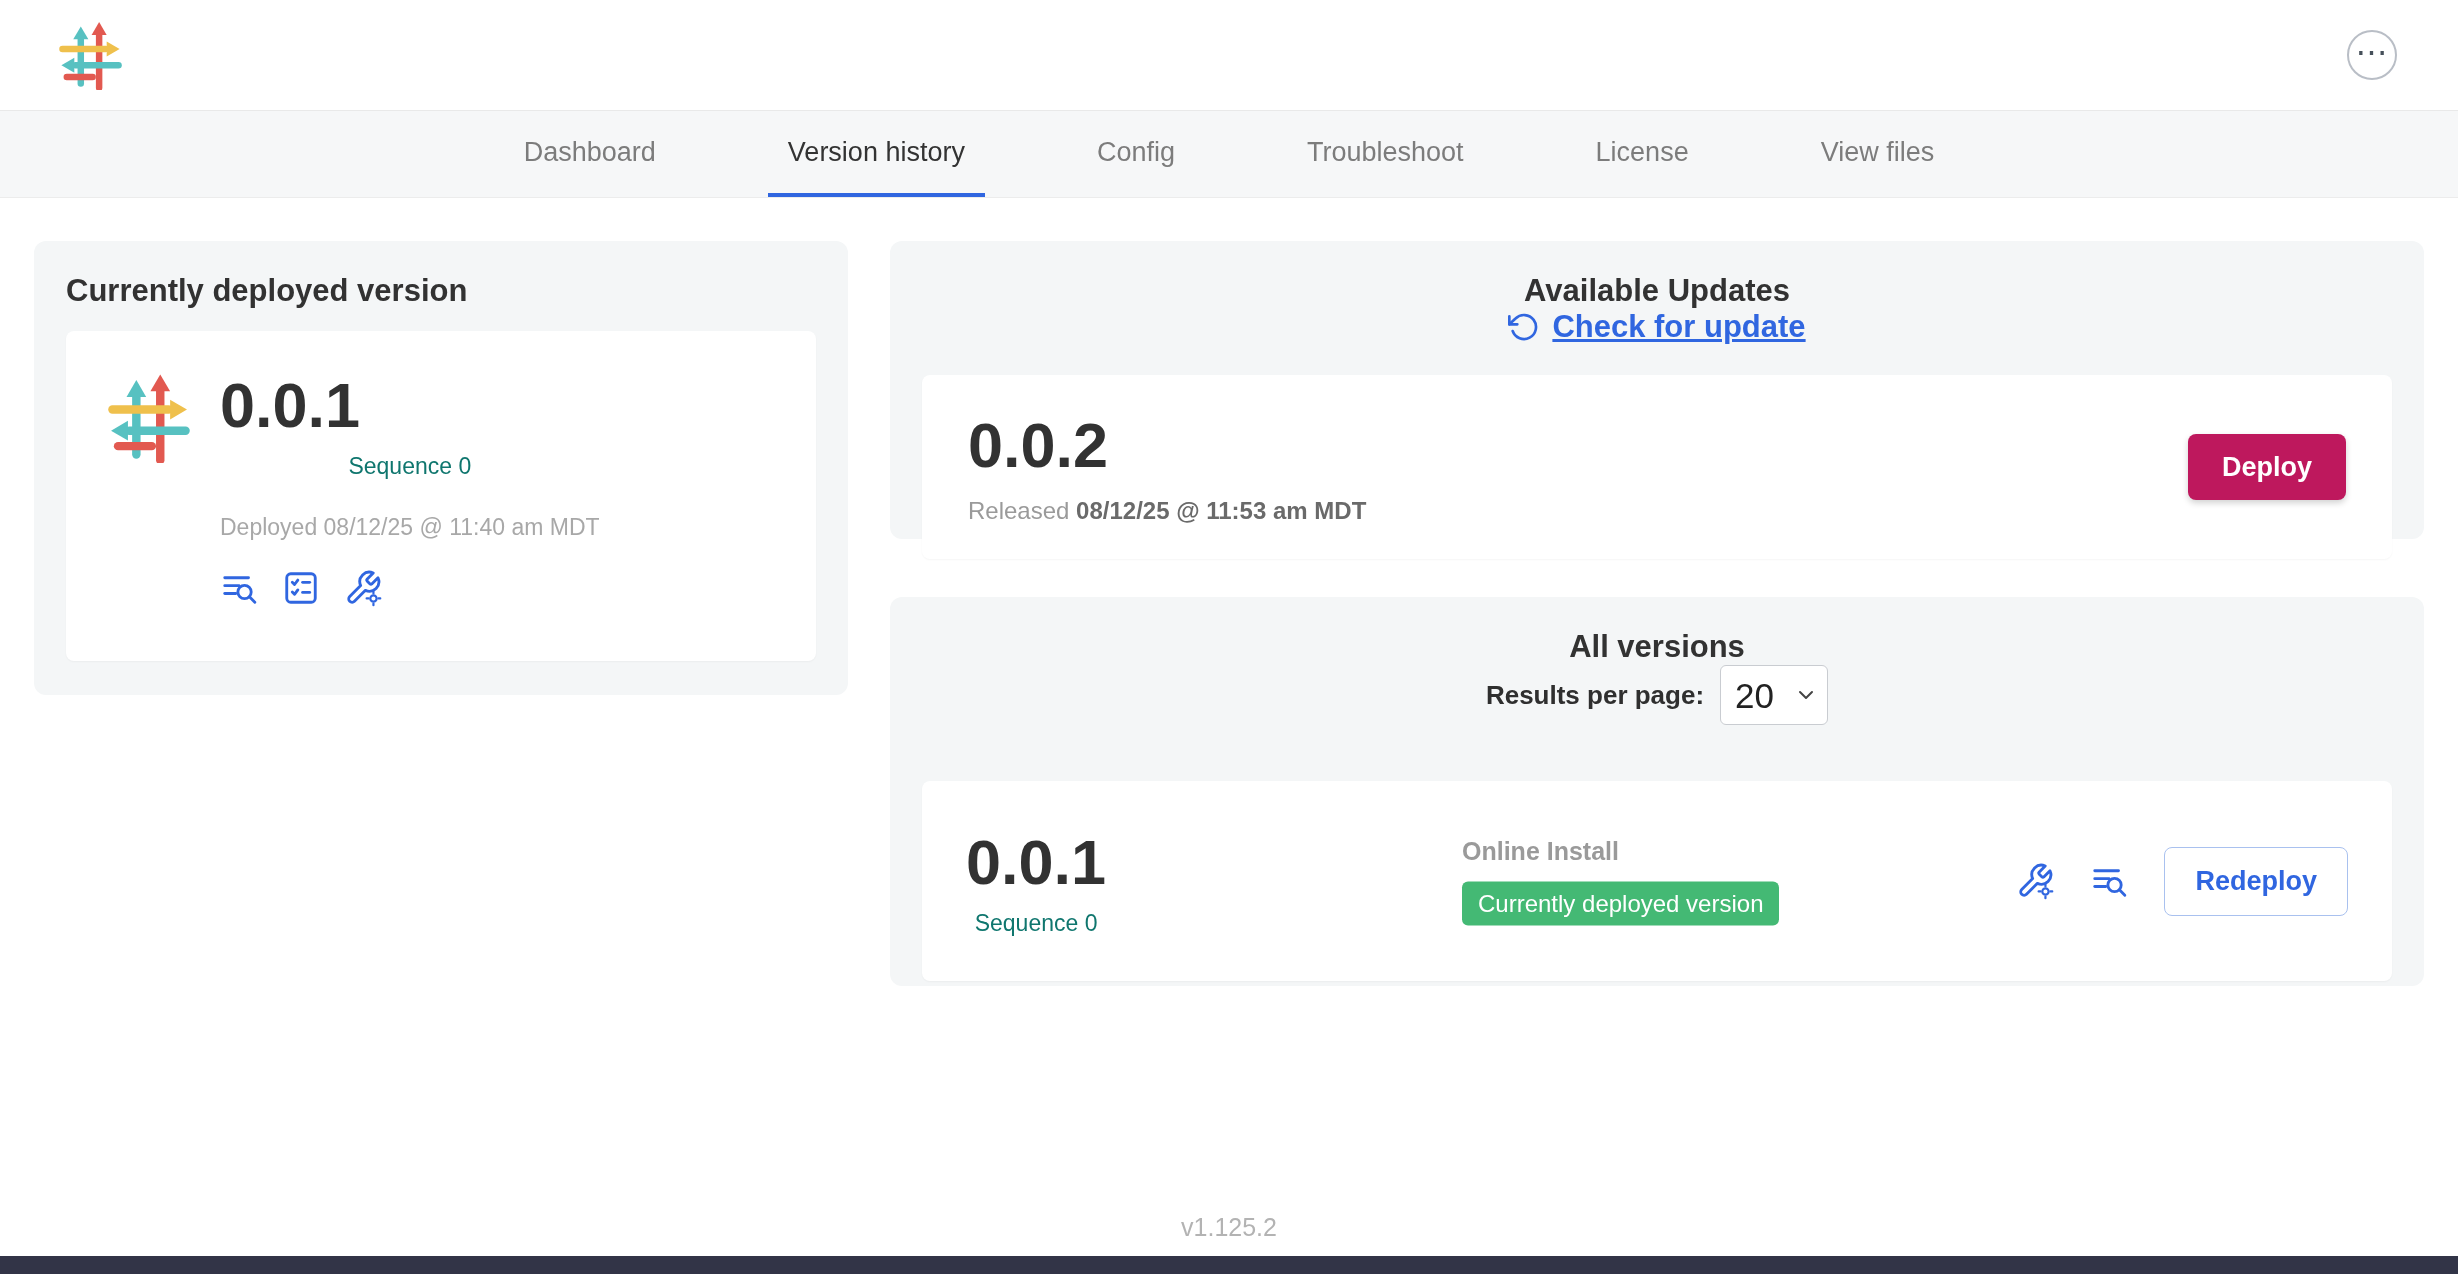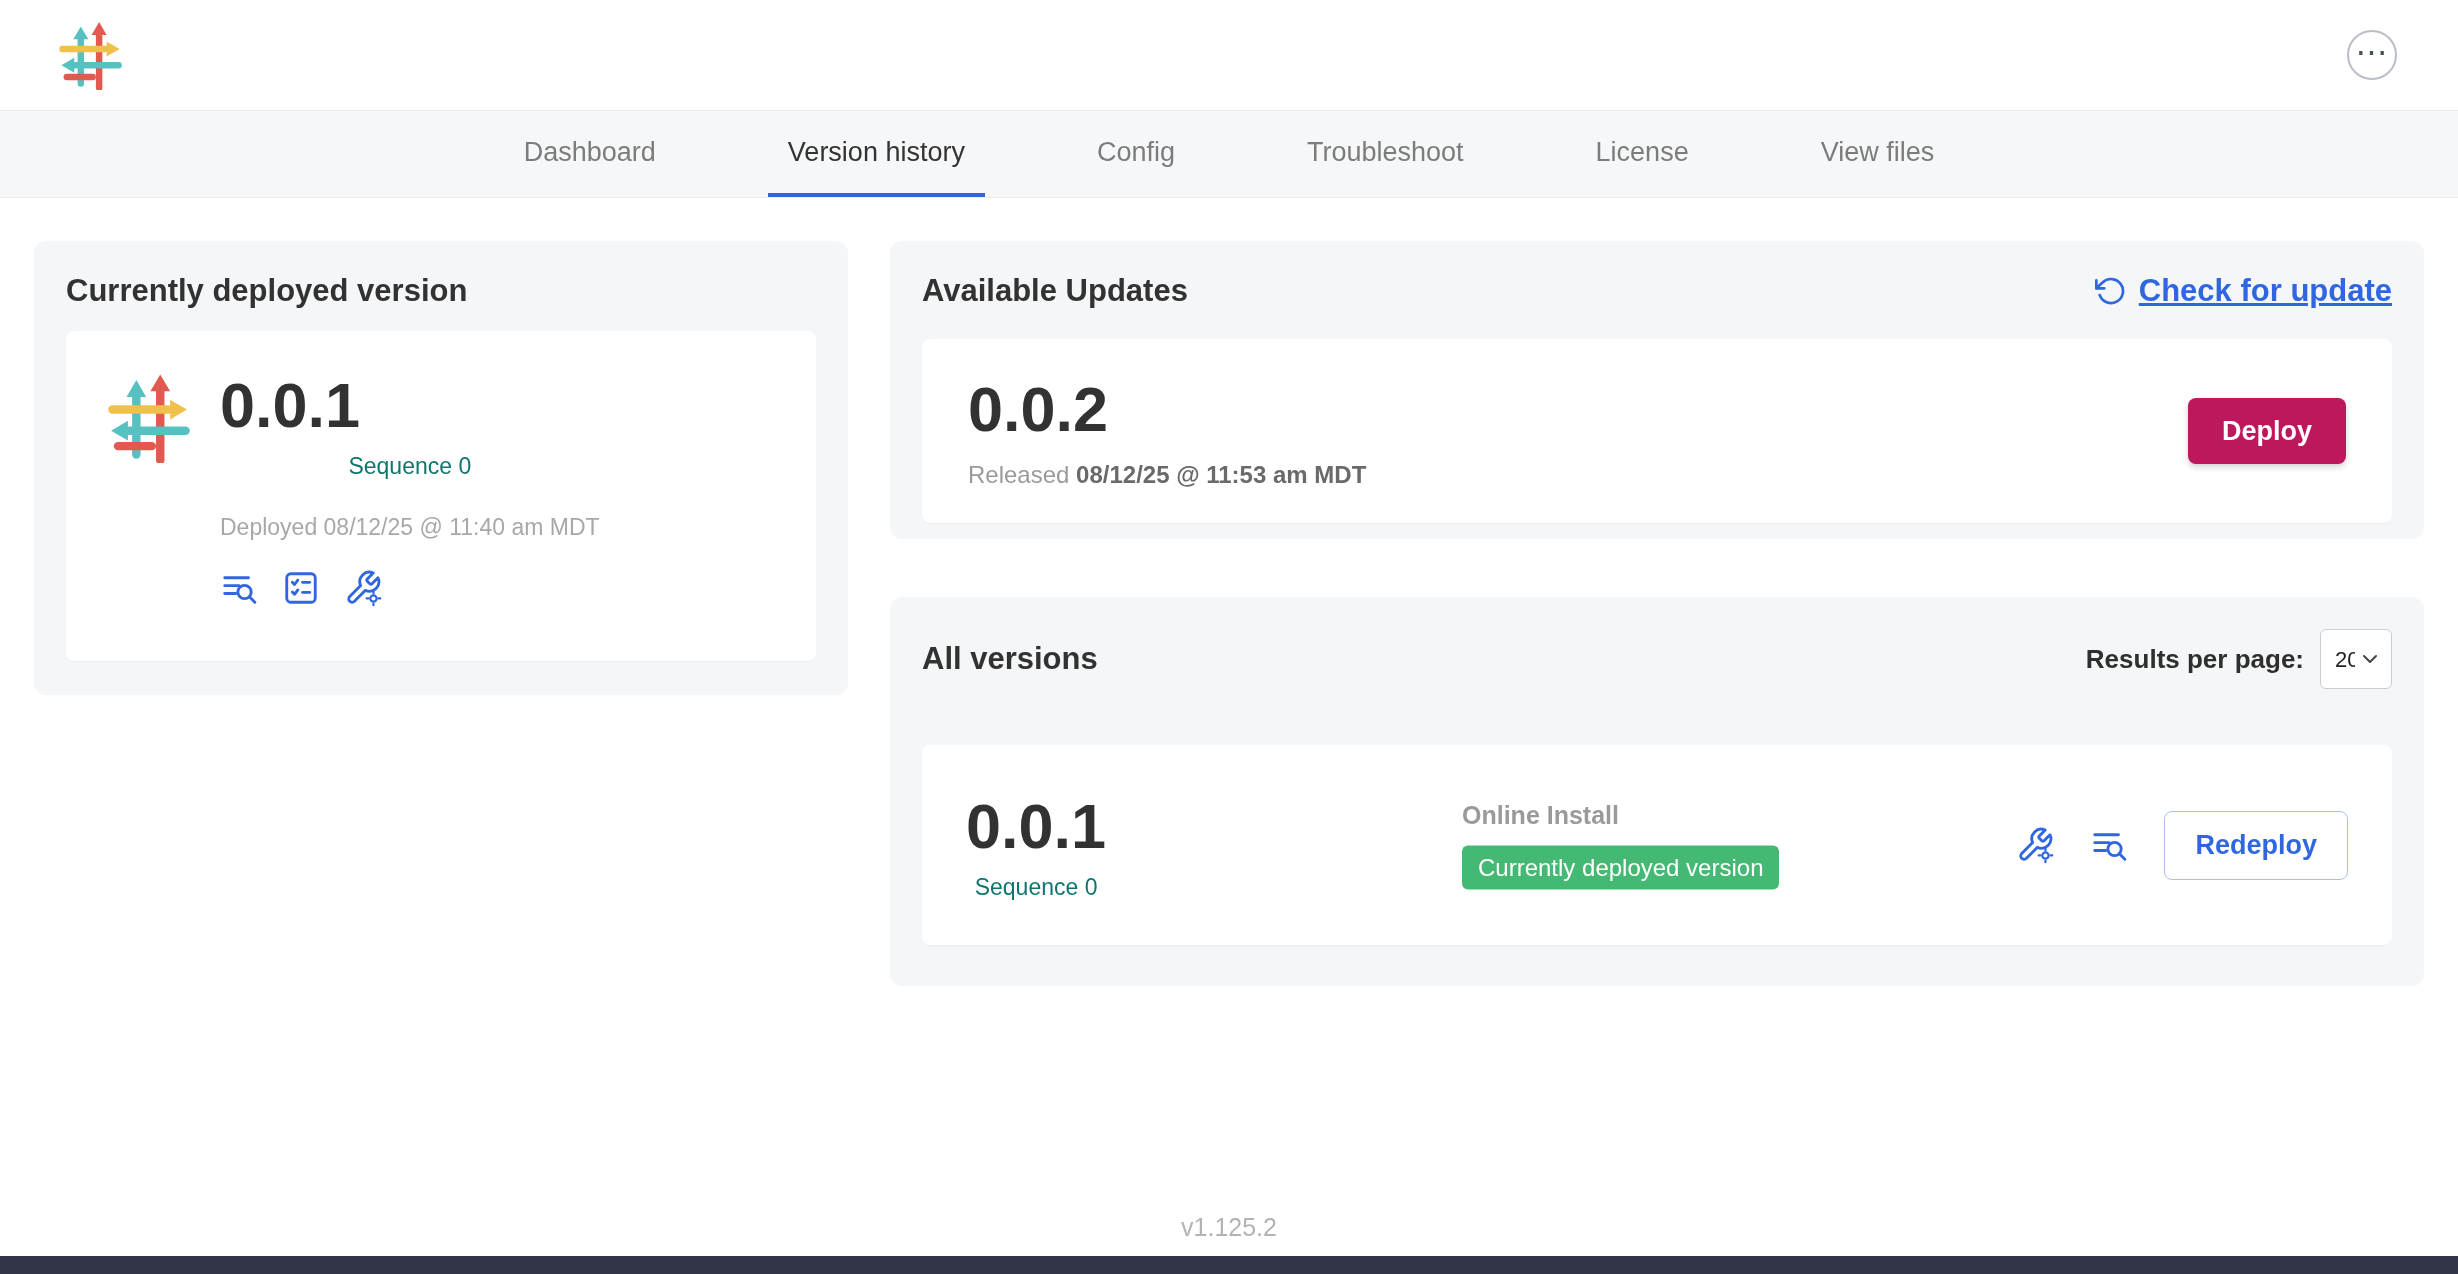--- a/index.html
+++ b/index.html
@@ -42,7 +42,7 @@
   .blue-icon svg { width:100%; height:100%; stroke:#3066e0; fill:none; stroke-width:1.8; stroke-linecap:round; stroke-linejoin:round; }
 
   
-  .hdr-row { display:flex; align-items:center; justify-content:space-between; }
+  .hdr-row { display:flex; align-items:center; justify-content:space-between;flex-direction:column; }
   .check-link { display:flex; align-items:center; gap:12px; cursor:pointer; color:#3066e0; }
   .check-link svg { width:32px; height:32px; stroke:#3066e0; fill:none; stroke-width:2; stroke-linecap:round; stroke-linejoin:round; }
   .check-link .lbl { font-size:31px; font-weight:bold; text-decoration:underline; }

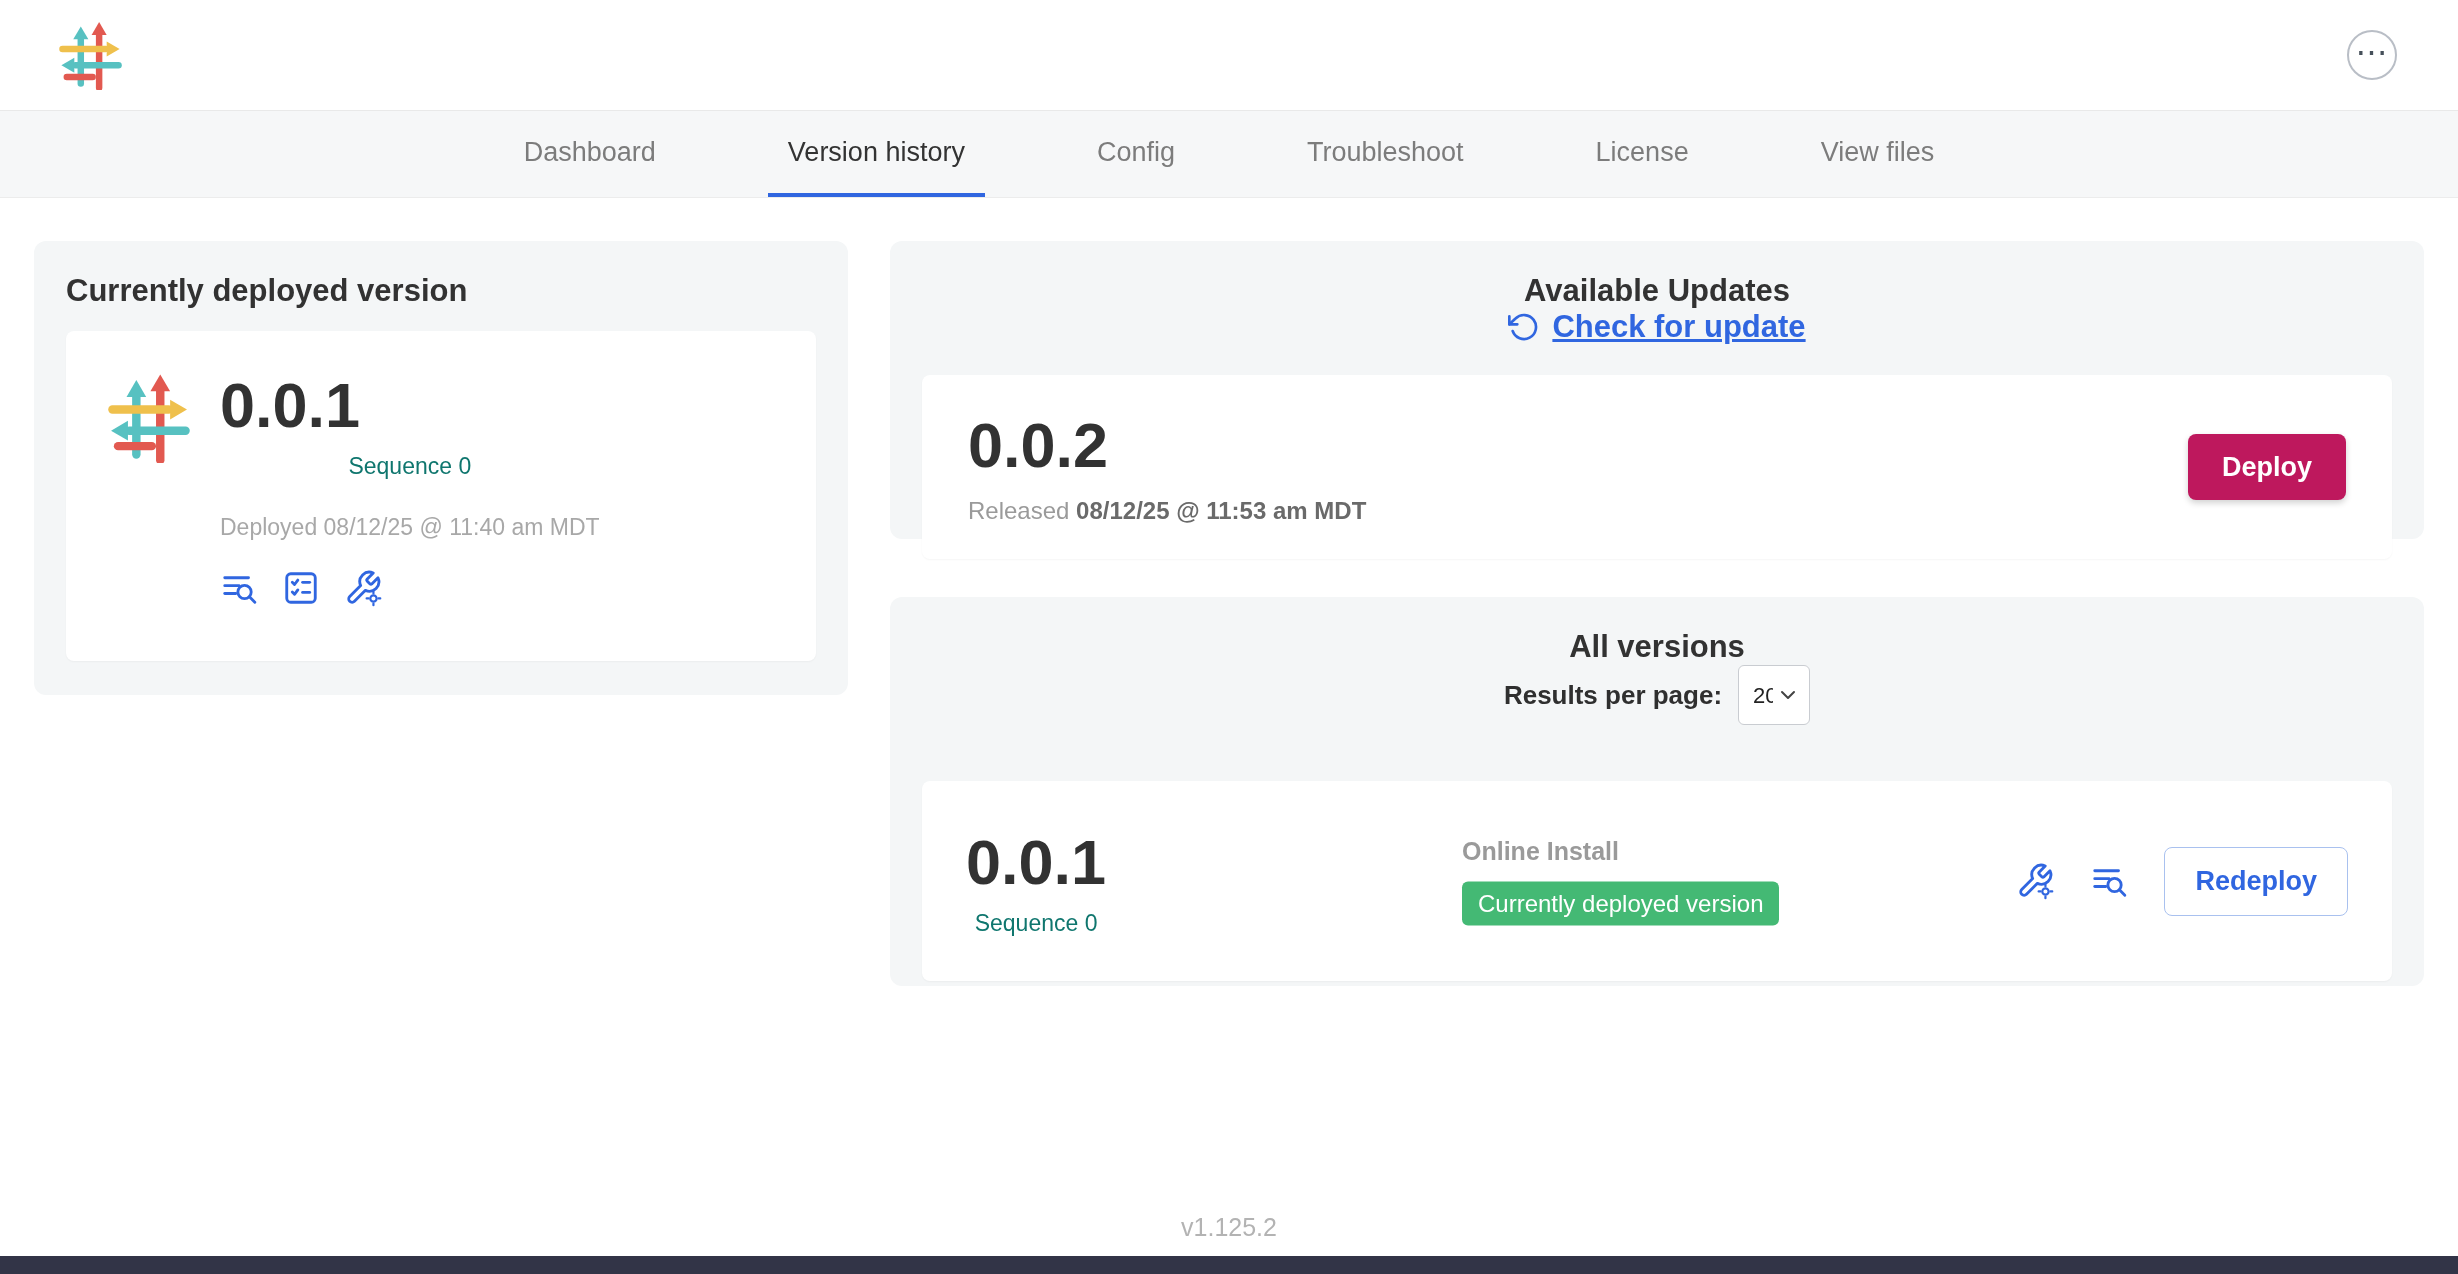--- a/index.html
+++ b/index.html
@@ -56,7 +56,7 @@
   .pp-group { display:flex; align-items:center; gap:16px; }
   .pp-label { font-size:26px; font-weight:bold; color:#2f2f2f; }
   .select-wrap { position:relative; }
-  .pp-select { appearance:none; -webkit-appearance:none; width:72px; height:60px; background:#fff; border:1px solid #c9ccd1; border-radius:6px; font-size:22px; font-family:inherit; color:#222; padding:0 36px 0 14px; cursor:pointer; }
+  .pp-select { appearance:none; -webkit-appearance:none; width:108px; height:60px; background:#fff; border:1px solid #c9ccd1; border-radius:6px; font-size:35px; font-family:inherit; color:#222; padding:0 36px 0 14px; cursor:pointer; }
   .select-wrap .chev { position:absolute; right:10px; top:50%; transform:translateY(-50%); pointer-events:none; width:24px; height:24px; }
   .select-wrap .chev svg { width:100%; height:100%; stroke:#444; fill:none; stroke-width:2; stroke-linecap:round; stroke-linejoin:round; }
   .inner-row { margin-top:56px; min-height:200px; padding:36px 44px; display:flex; align-items:center; position:relative; }

